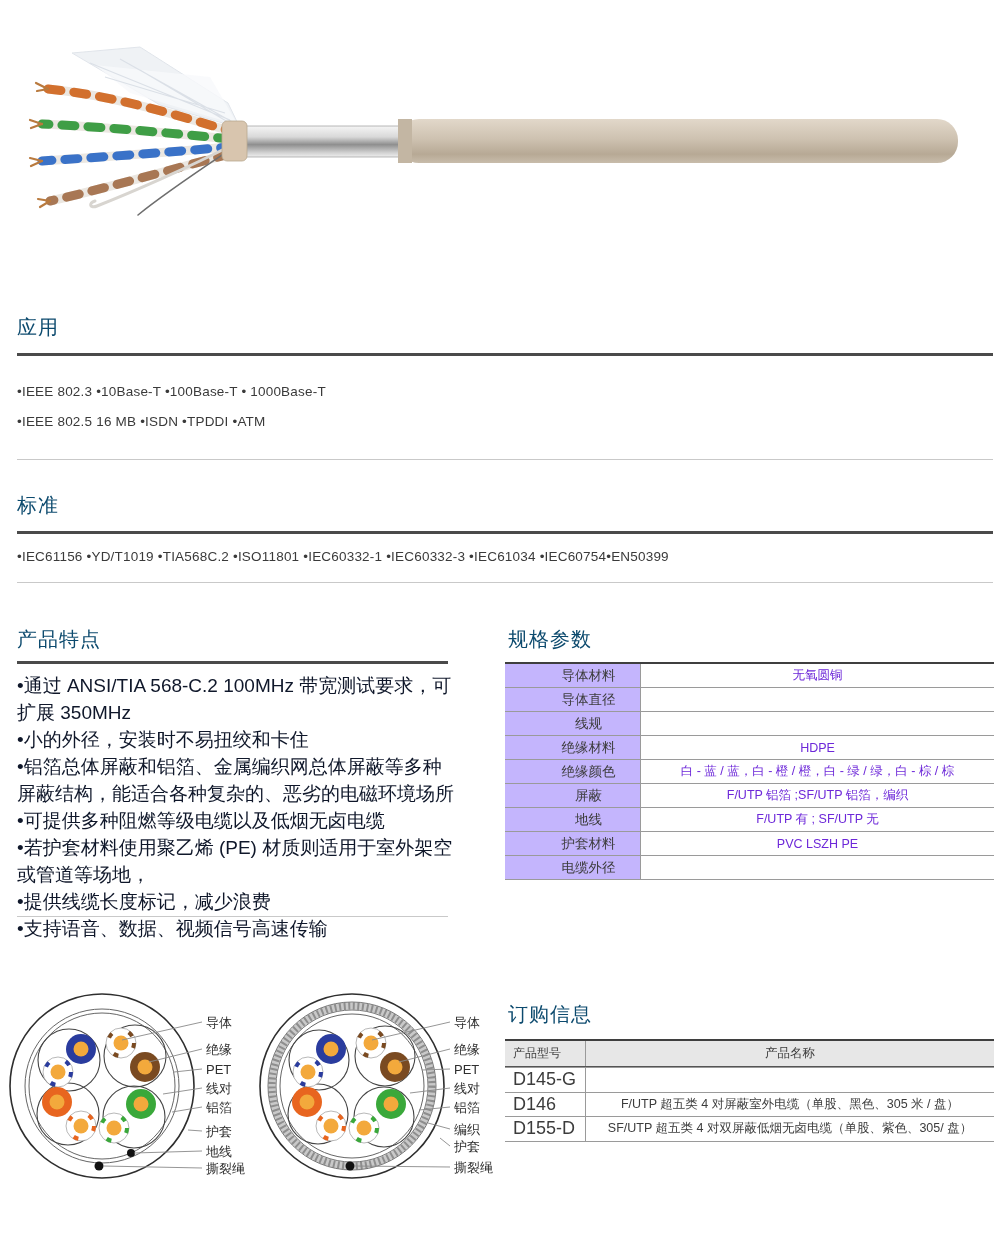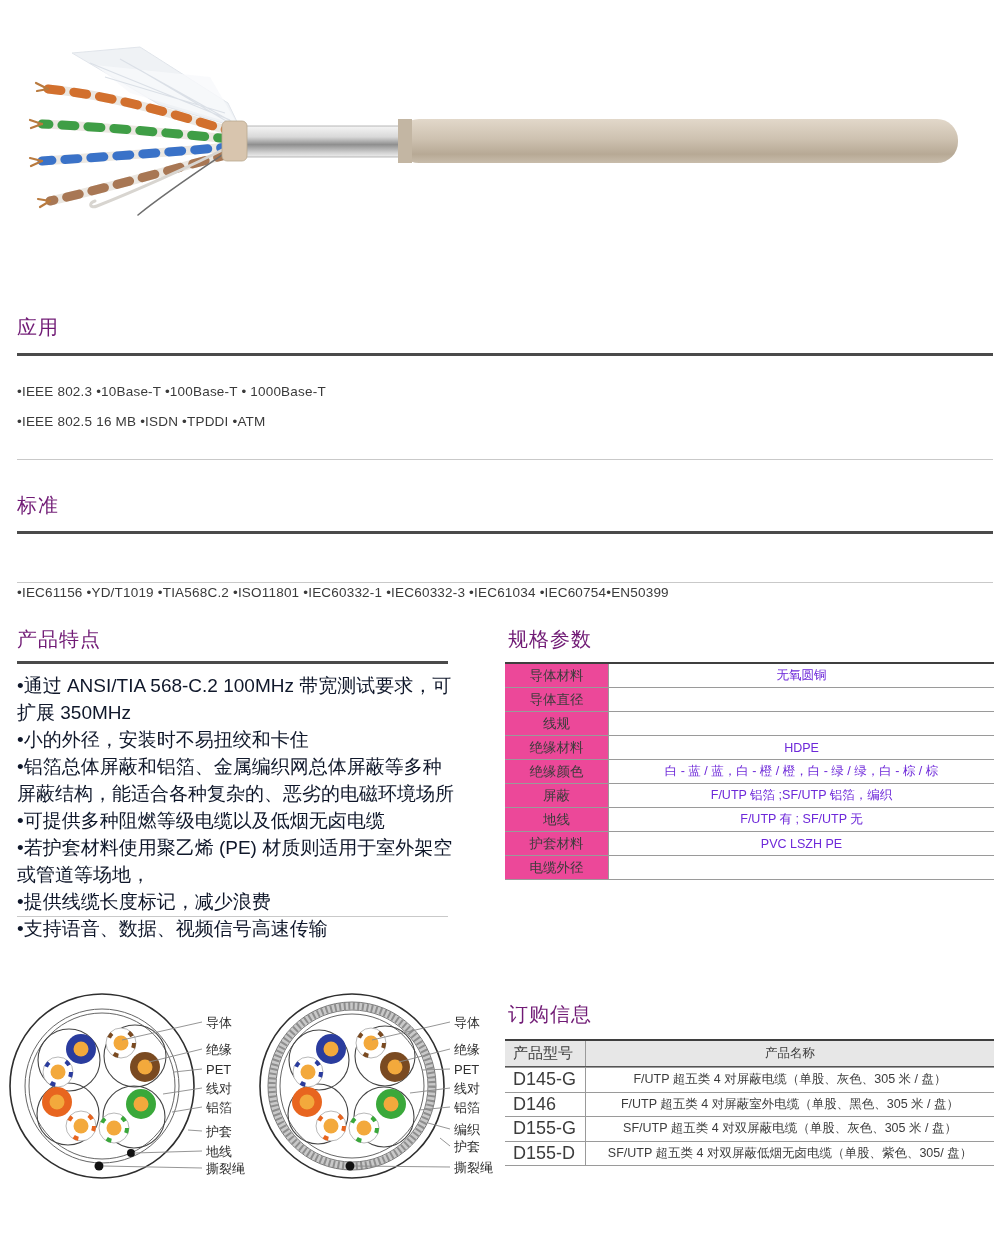--- a/index.html
+++ b/index.html
@@ -6,7 +6,7 @@
   body{font-family:"Liberation Sans","DejaVu Sans",sans-serif;color:#3c3c3c;}
   .page{position:relative;width:1000px;height:1245px;background:#fff;overflow:hidden;}
   .abs{position:absolute;}
-  .sec-title{font-size:20px;color:#701a75;letter-spacing:1px;}
+  .sec-title{font-size:20px;color:#0c4a6e;letter-spacing:1px;}
   .rule-dark{height:3px;background:#4a4a4a;}
   .rule-light{height:1px;background:#c9c9c9;}
   .bullet-line{font-size:13.5px;color:#3a3a3a;letter-spacing:.2px;white-space:nowrap;}

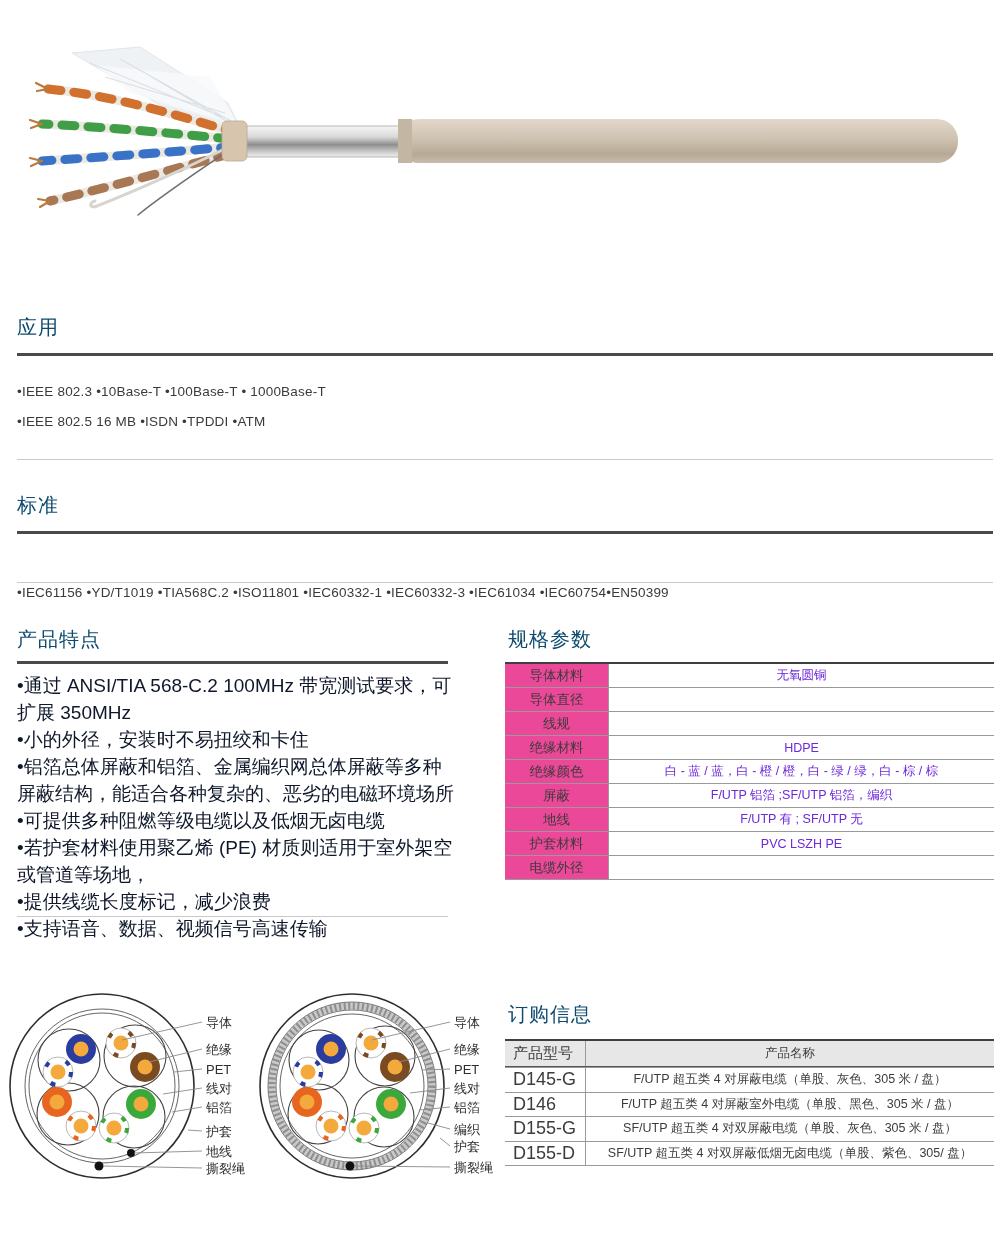--- a/index.html
+++ b/index.html
@@ -101,7 +101,7 @@
 
   <div class="abs sec-title" style="left:17px;top:492px;">标准</div>
   <div class="abs rule-dark" style="left:17px;top:531px;width:976px;"></div>
-  <div class="abs bullet-line" style="left:17px;top:549px;margin-top:36px;">•IEC61156 •YD/T1019 •TIA568C.2 •ISO11801 •IEC60332-1 •IEC60332-3 •IEC61034 •IEC60754•EN50399</div>
+  <div class="abs bullet-line" style="left:17px;top:549px;">•IEC61156 •YD/T1019 •TIA568C.2 •ISO11801 •IEC60332-1 •IEC60332-3 •IEC61034 •IEC60754•EN50399</div>
   <div class="abs rule-light" style="left:17px;top:582px;width:976px;"></div>
 
   <div class="abs sec-title" style="left:17px;top:626px;">产品特点</div>

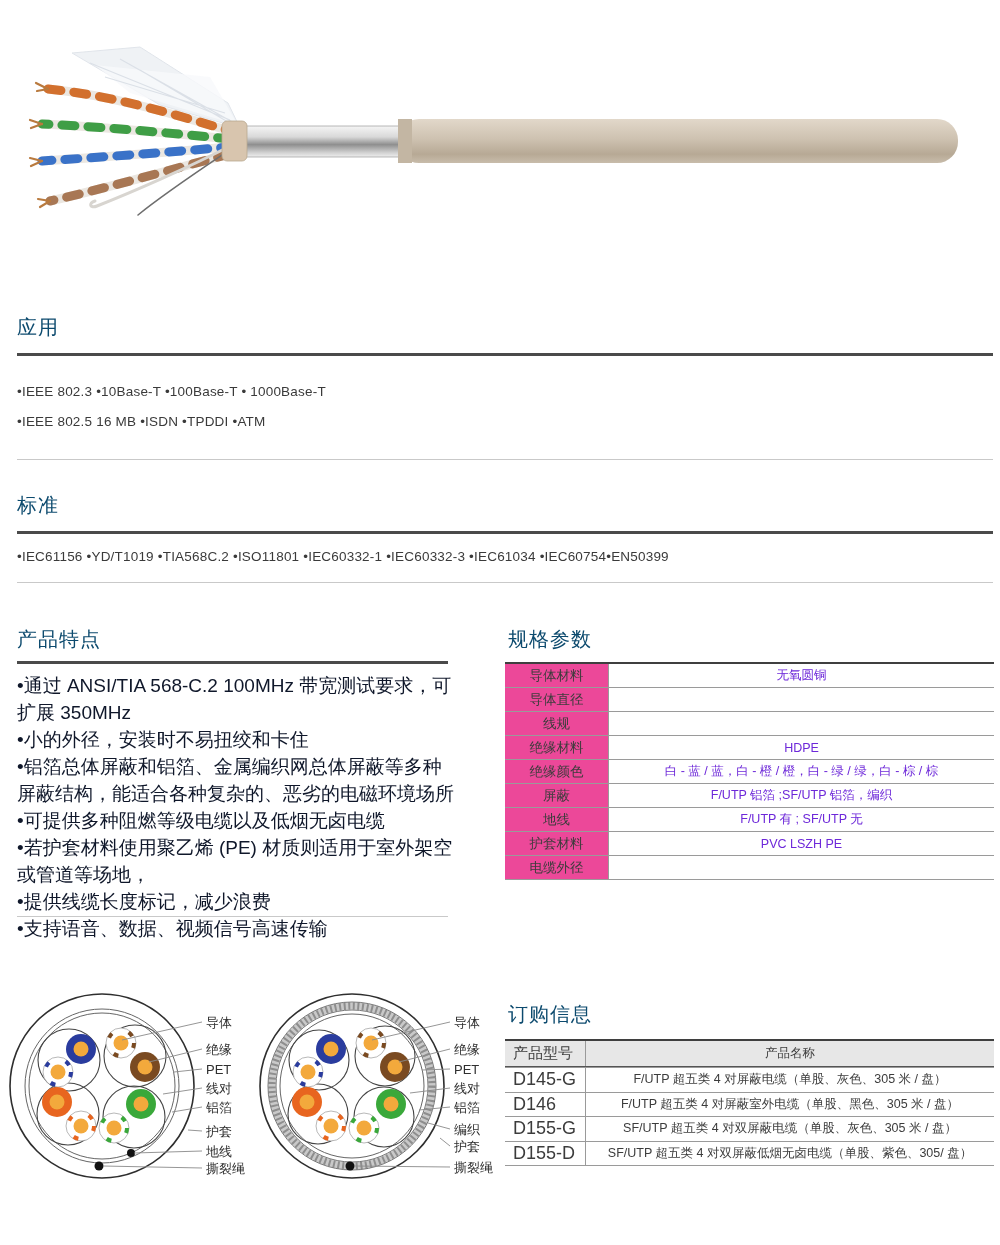--- a/index.html
+++ b/index.html
@@ -16,7 +16,7 @@
   .spec-table{left:505px;top:662px;width:489px;border-top:2px solid #3f3f3f;border-bottom:1px solid #9a9a9a;}
   .spec-row{display:flex;height:23px;border-top:1px solid #9a9a9a;}
   .spec-row:first-child{border-top:none;}
-  .spec-label{width:103px;background:#ec4899;border-right:1px solid #9a9a9a;display:flex;align-items:center;justify-content:center;font-size:13.5px;color:#3c3c3c;}
+  .spec-label{width:103px;background:#c4b5fd;border-right:1px solid #9a9a9a;display:flex;align-items:center;justify-content:center;font-size:13.5px;color:#3c3c3c;padding-left:32px;}
   .spec-value{flex:1;display:flex;align-items:center;justify-content:center;font-size:12.5px;color:#6d28d9;white-space:nowrap;}
   
   .order-table{left:505px;top:1039px;width:489px;border-top:2px solid #3f3f3f;border-bottom:1px solid #9a9a9a;}

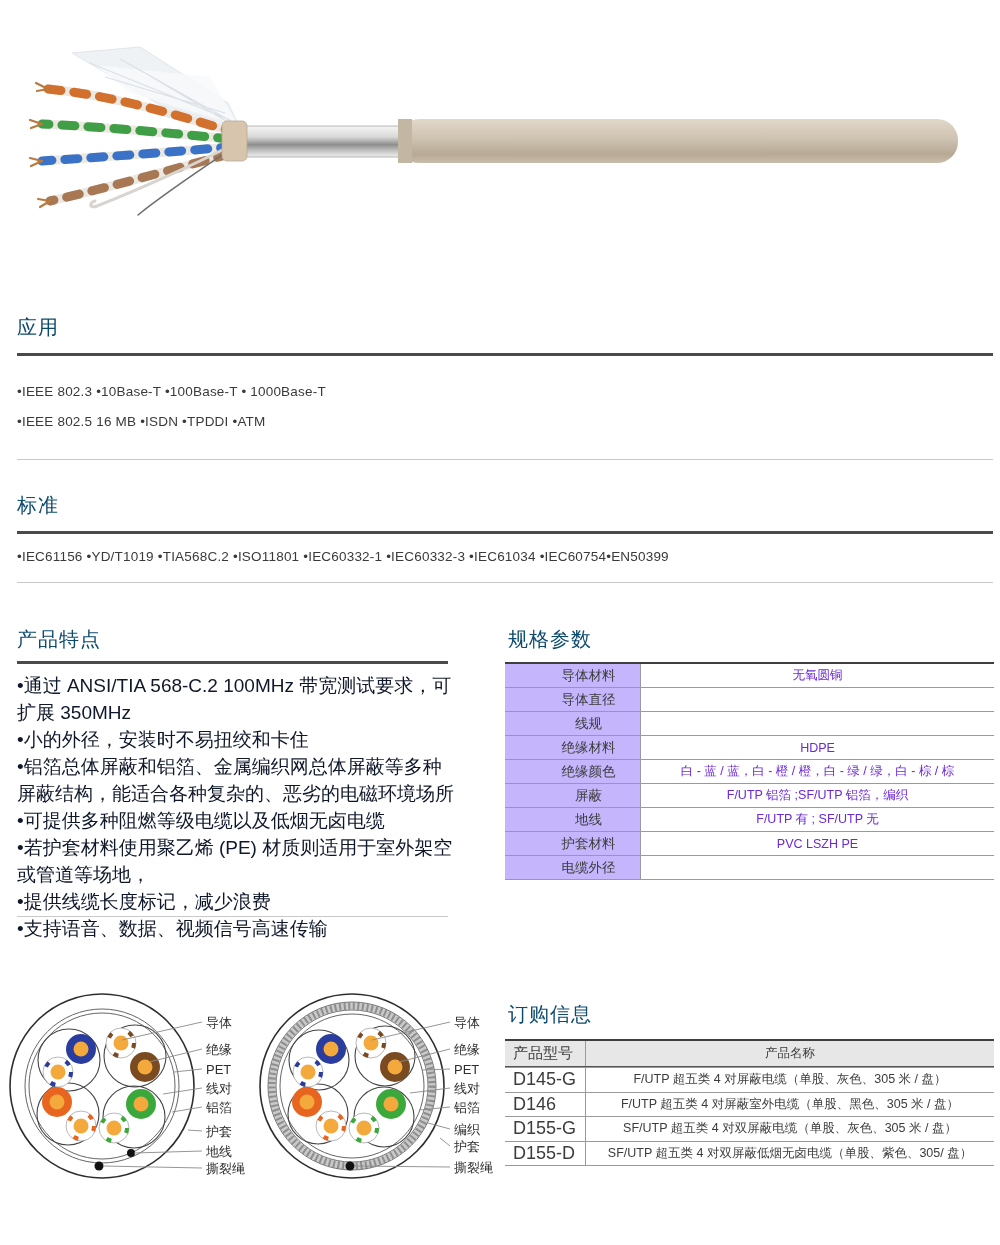--- a/index.html
+++ b/index.html
@@ -23,7 +23,7 @@
   .order-row{display:flex;height:23.5px;border-top:1px solid #9a9a9a;}
   .order-row.header{height:25px;border-top:none;border-bottom:1px solid #555;background:#e7e7e7;}
   .order-model{width:72px;border-right:1px solid #9a9a9a;display:flex;align-items:center;padding-left:8px;font-size:18px;color:#3c3c3c;}
-  .order-row.header .order-model{background:#e7e7e7;font-size:15px;}
+  .order-row.header .order-model{background:#e7e7e7;font-size:12px;}
   .order-name{flex:1;display:flex;align-items:center;justify-content:center;font-size:12.5px;color:#3c3c3c;white-space:nowrap;}
   .diagram-label{font-size:13px;fill:#2f2f2f;}
   svg text{font-family:"Liberation Sans","DejaVu Sans",sans-serif;}

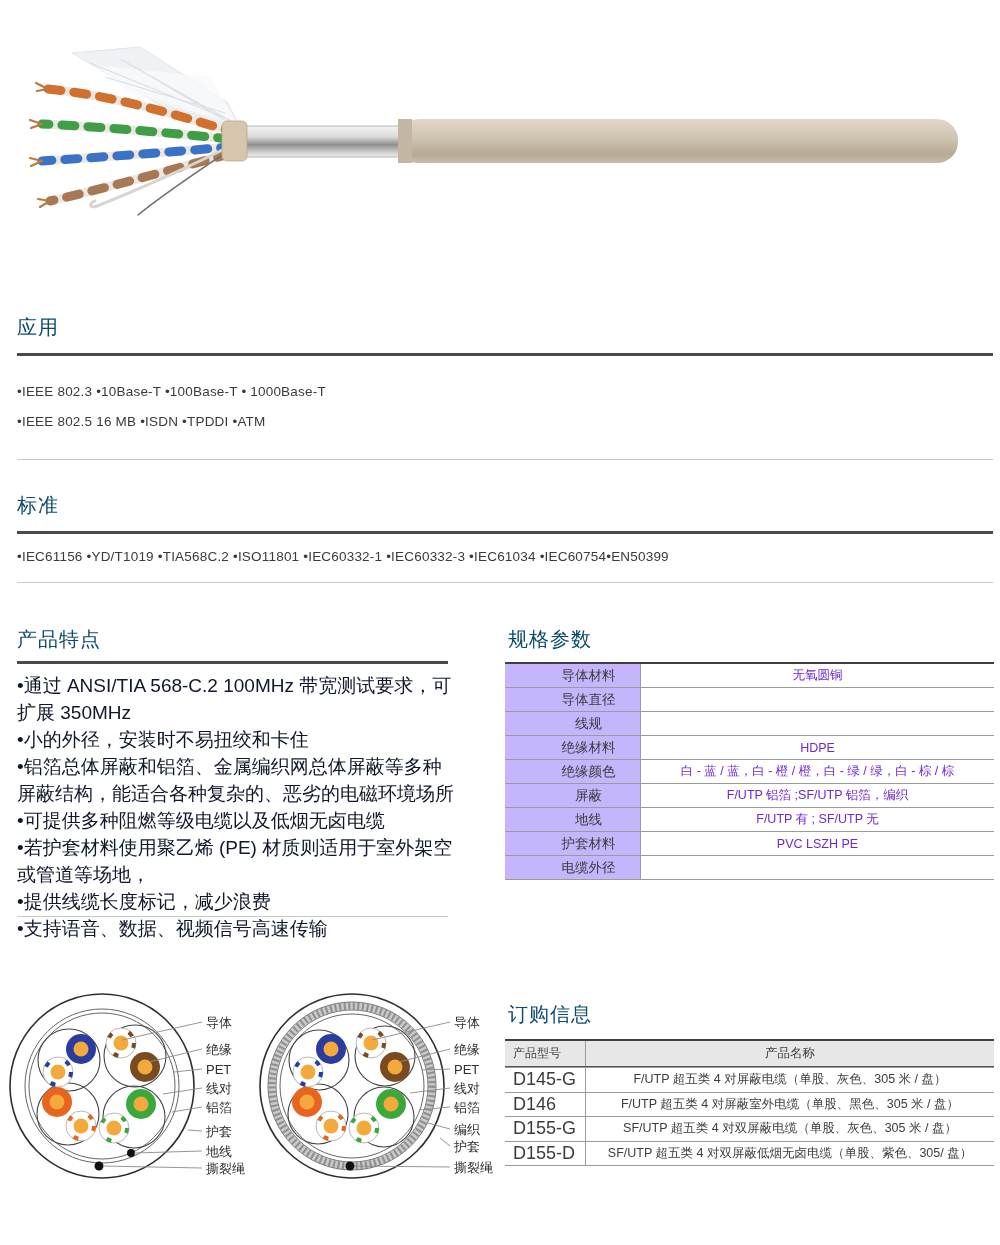--- a/index.html
+++ b/index.html
@@ -162,7 +162,6 @@
     </div>
     <div class="order-row">
         <div class="order-model">D145-G</div>
-        <div class="order-name">F/UTP 超五类 4 对屏蔽电缆（单股、灰色、305 米 / 盘）</div>
       </div>
     <div class="order-row">
         <div class="order-model">D146</div>

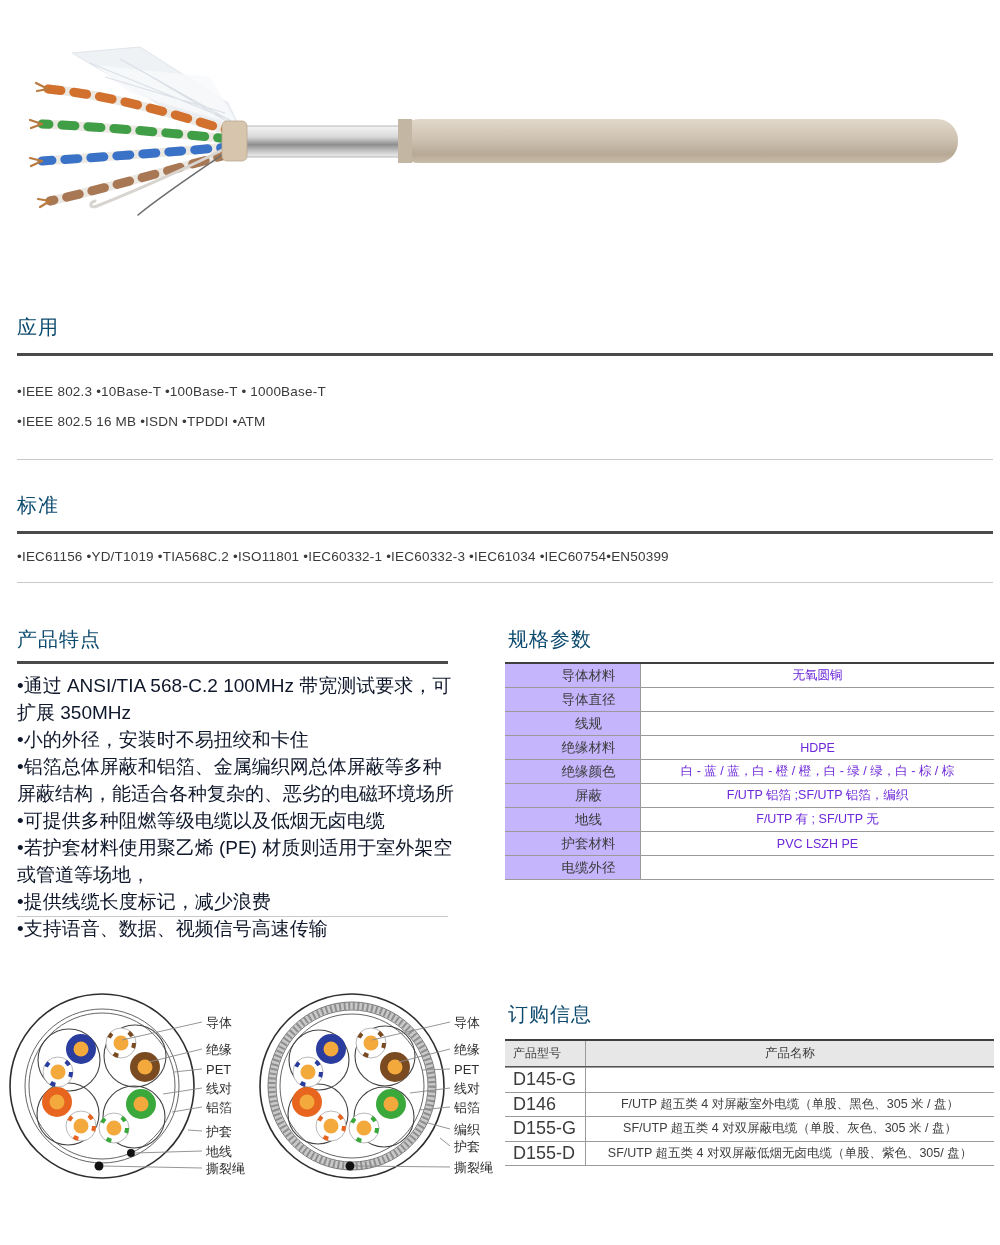--- a/index.html
+++ b/index.html
@@ -168,10 +168,6 @@
         <div class="order-name">F/UTP 超五类 4 对屏蔽室外电缆（单股、黑色、305 米 / 盘）</div>
       </div>
     <div class="order-row">
-        <div class="order-model">D155-G</div>
-        <div class="order-name">SF/UTP 超五类 4 对双屏蔽电缆（单股、灰色、305 米 / 盘）</div>
-      </div>
-    <div class="order-row">
         <div class="order-model">D155-D</div>
         <div class="order-name">SF/UTP 超五类 4 对双屏蔽低烟无卤电缆（单股、紫色、305/ 盘）</div>
       </div>

